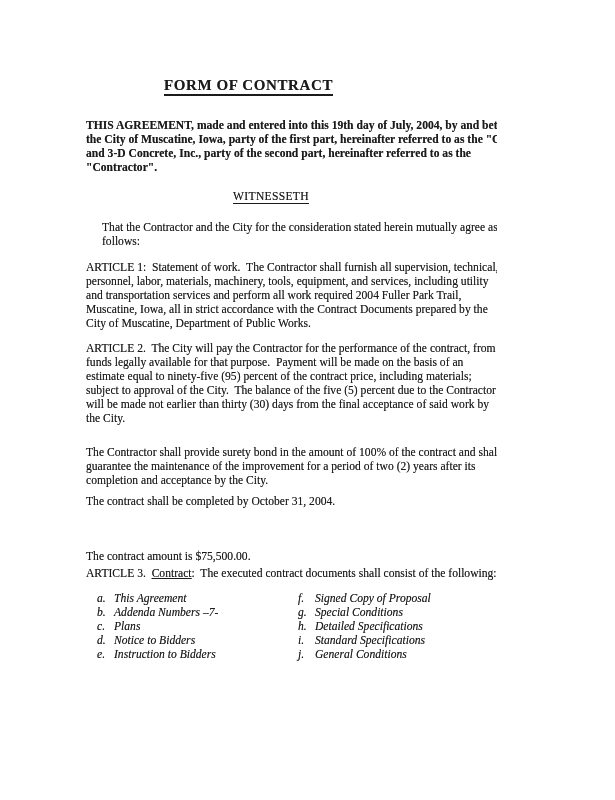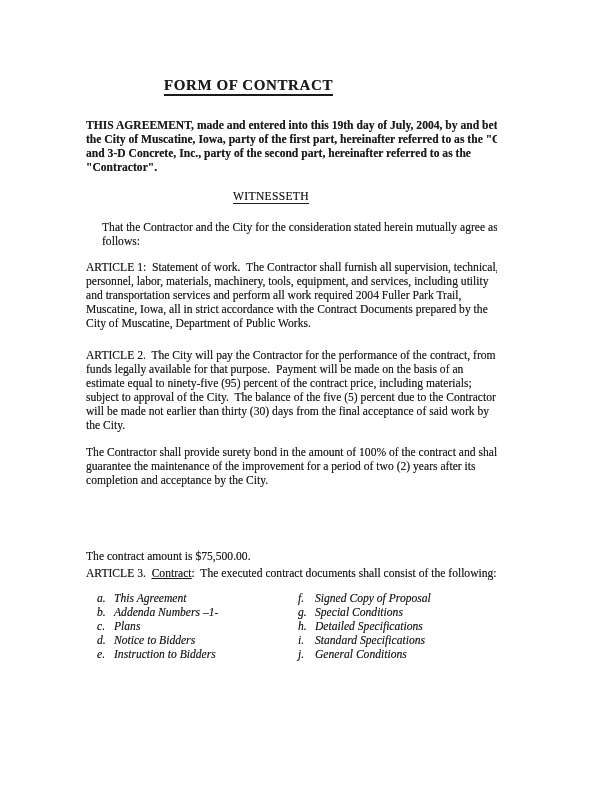--- a/index.html
+++ b/index.html
@@ -56,7 +56,7 @@
   }
   .p-consideration { top: 221px; margin-left: 16px; }
   .p-article1      { top: 261px; }
-  .p-article2      { top: 349px; }
+  .p-article2      { top: 342px; }
   .p-surety        { top: 446px; }
   .p-completion    { top: 495px; }
   .p-amount        { top: 550px; }

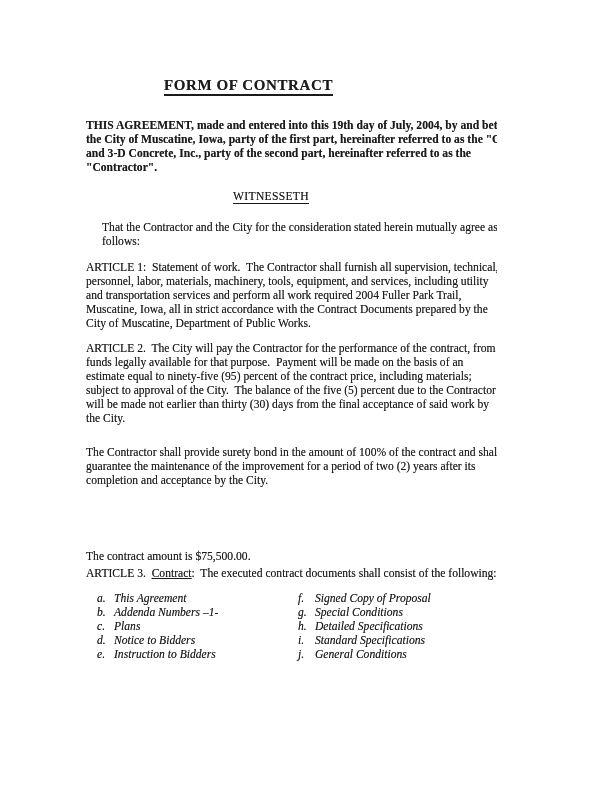--- a/index.html
+++ b/index.html
@@ -122,6 +122,7 @@
 guarantee the maintenance of the improvement for a period of two (2) years after its
 completion and acceptance by the City.</div>
 
+  <div class="para p-completion">The contract shall be completed by October 31, 2004.</div>
 
   <div class="para p-amount">The contract amount is $75,500.00.</div>
 

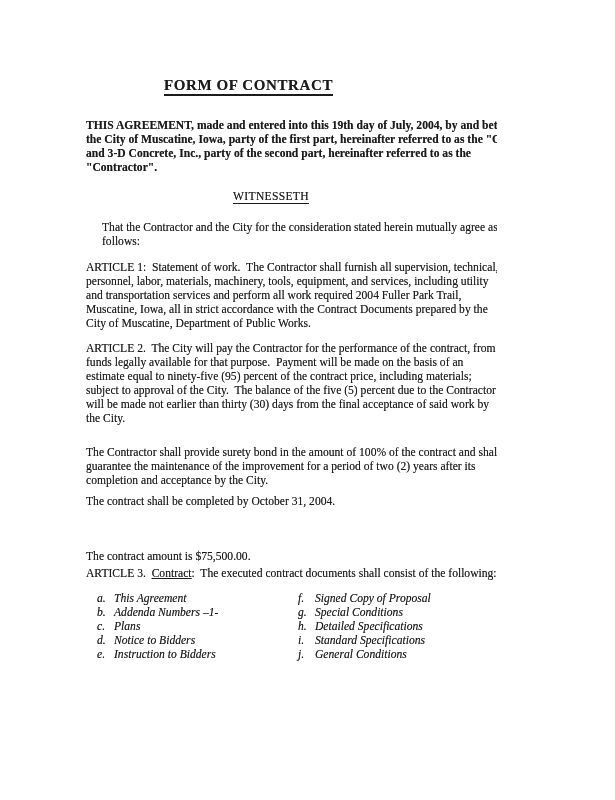--- a/index.html
+++ b/index.html
@@ -130,7 +130,7 @@
 
   <div class="doc-list doc-list-left">
     <div class="doc-list-row"><span class="letter">a.</span><span>This Agreement</span></div>
-    <div class="doc-list-row"><span class="letter">b.</span><span>Addenda Numbers –1-</span></div>
+    <div class="doc-list-row"><span class="letter">b.</span><span>Addenda Numbers –7-</span></div>
     <div class="doc-list-row"><span class="letter">c.</span><span>Plans</span></div>
     <div class="doc-list-row"><span class="letter">d.</span><span>Notice to Bidders</span></div>
     <div class="doc-list-row"><span class="letter">e.</span><span>Instruction to Bidders</span></div>

